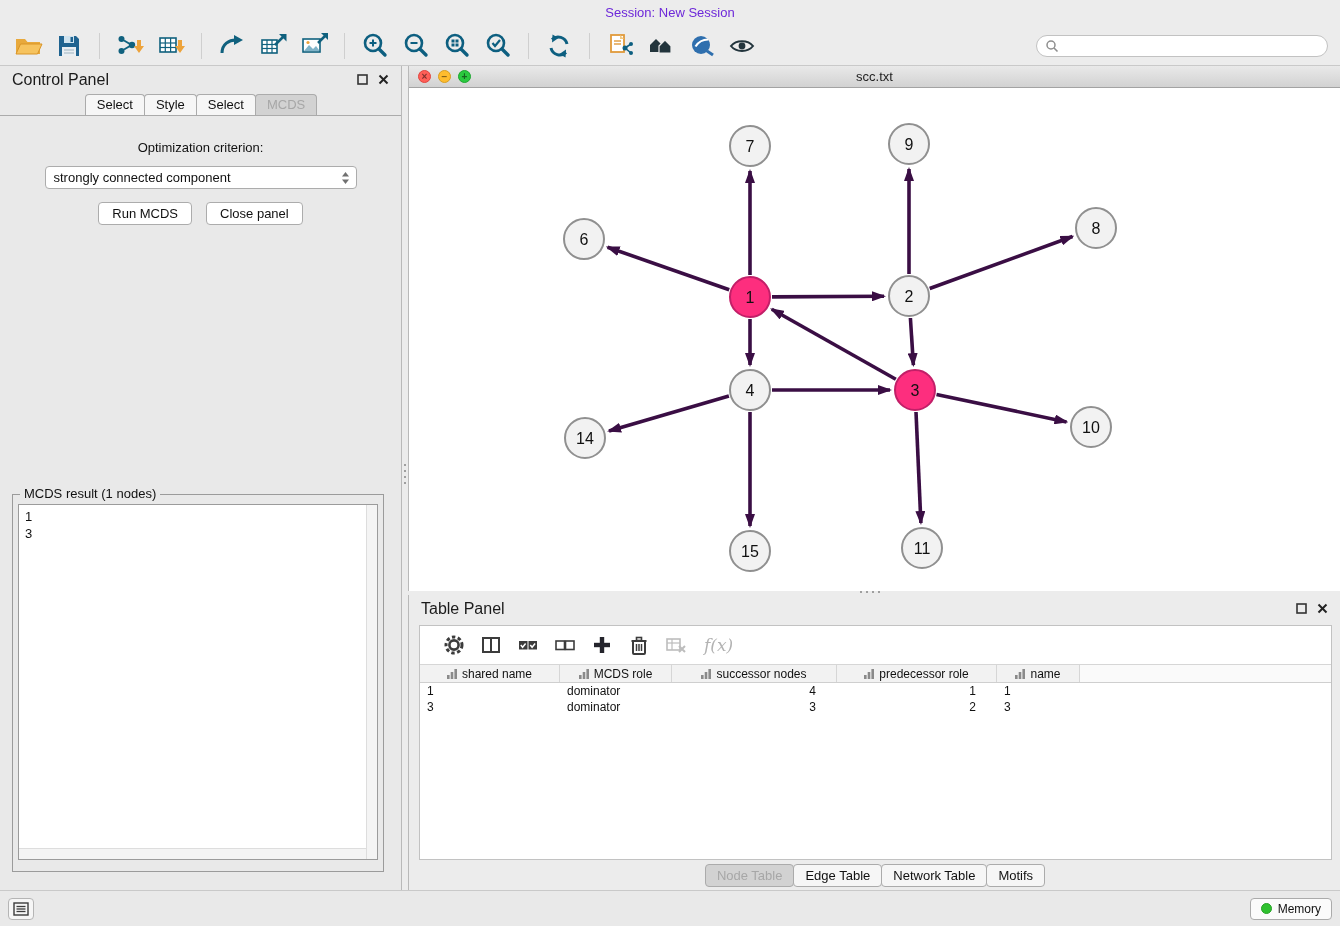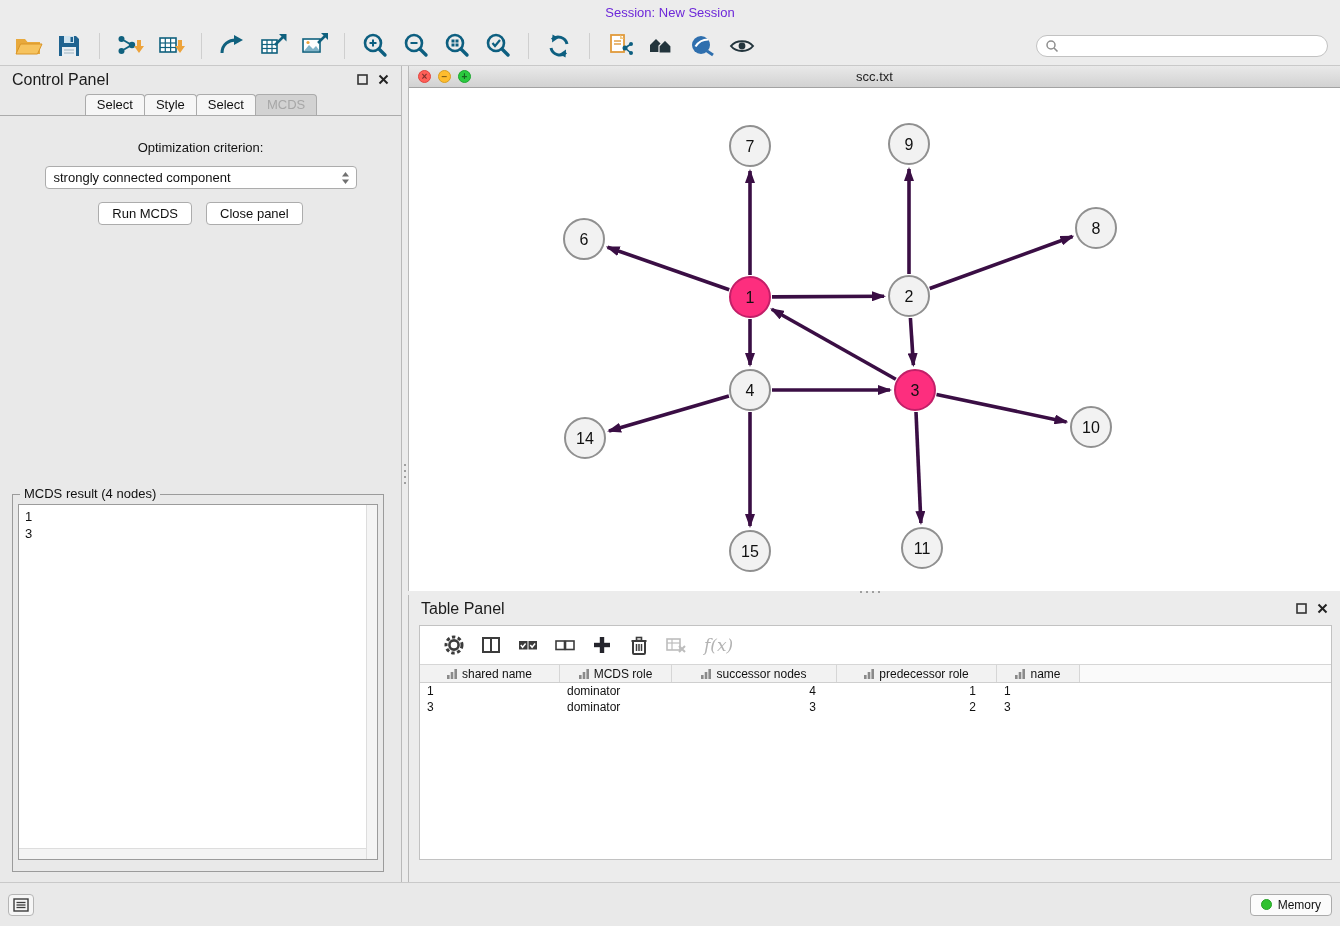--- a/index.html
+++ b/index.html
@@ -279,7 +279,7 @@
         <button class="btn">Close panel</button>
       </div>
       <div class="result-group">
-        <span class="result-legend">MCDS result (4 nodes)</span>
+        <span class="result-legend">MCDS result (1 nodes)</span>
         <div class="result-area">
           <div class="scroll-v"></div>
           <div class="scroll-h"></div>

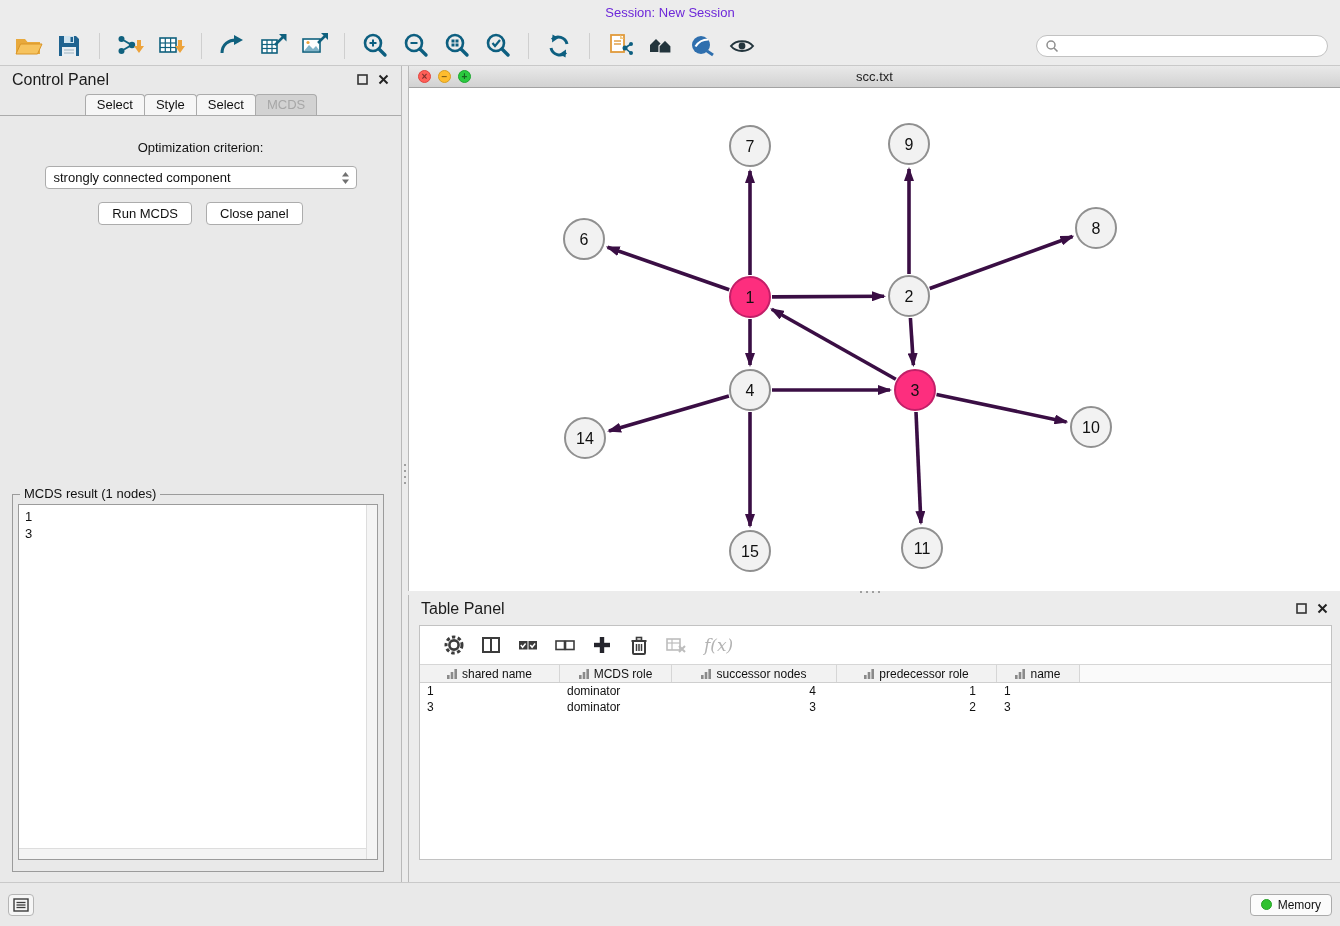--- a/index.html
+++ b/index.html
@@ -496,6 +496,12 @@
           </div>
         </div>
     </div>
+    <div class="tp-tabs">
+        <div class="tab active">Node Table</div>
+        <div class="tab">Edge Table</div>
+        <div class="tab">Network Table</div>
+        <div class="tab">Motifs</div>
+      </div>
   </div>
 
   <div class="statusbar">

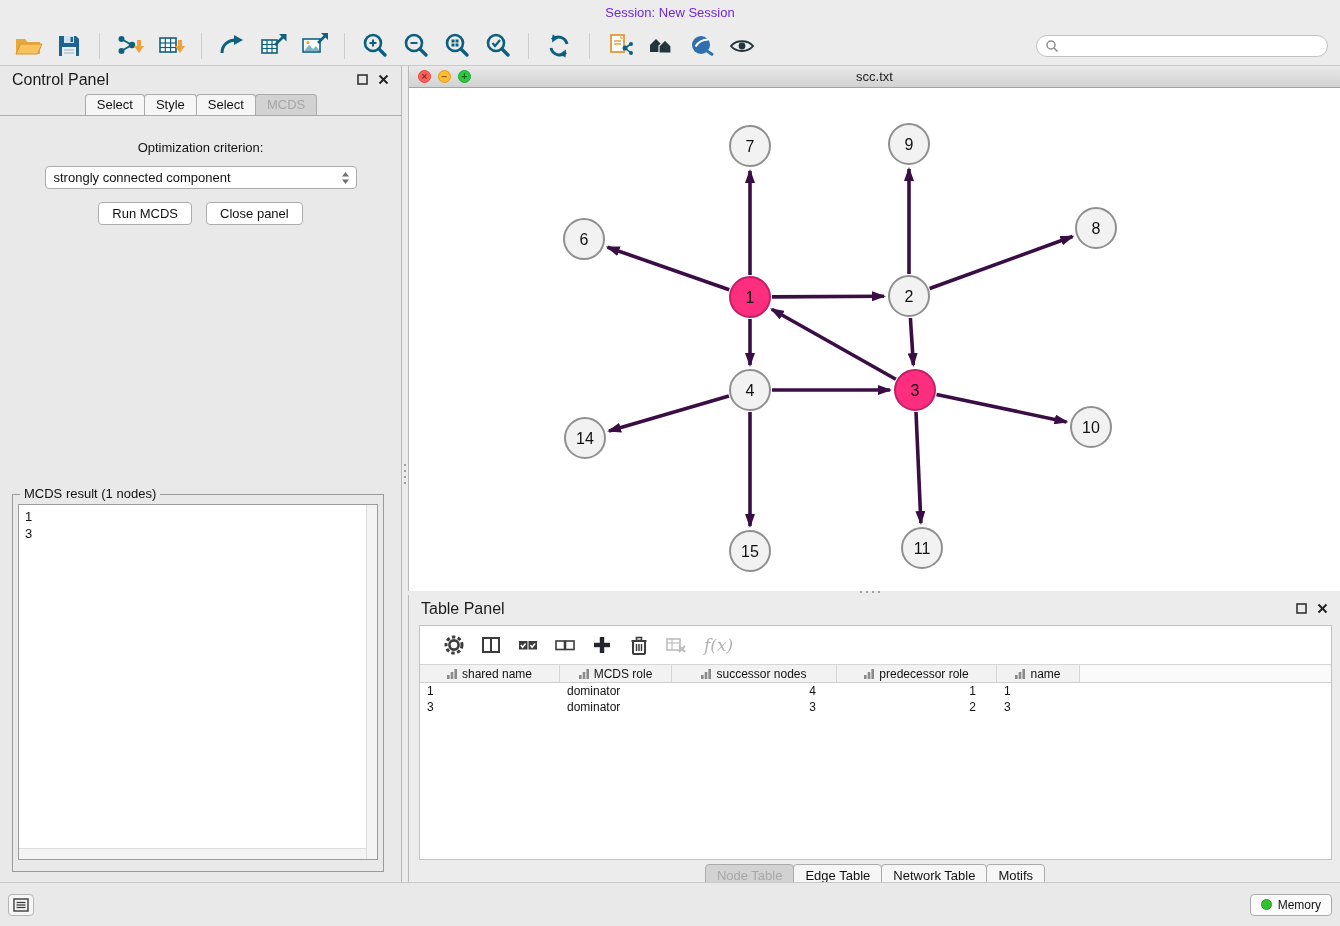--- a/index.html
+++ b/index.html
@@ -74,7 +74,7 @@
   .tp-tabs .tab { border:1px solid #ababab; border-radius:4px; padding:3px 11px; }
 
   
-  .statusbar { position:absolute; left:0; right:0; bottom:0; height:44px; background:#e9e9e9; border-top:1px solid #c9c9c9;
+  .statusbar { position:absolute; left:0; right:0; bottom:0; height:36px; background:#e9e9e9; border-top:1px solid #c9c9c9;
                display:flex; align-items:center; padding:0 8px; }
   .list-btn { width:26px; height:22px; border:1px solid #b5b5b5; border-radius:4px; background:#f6f6f6;
               display:flex; align-items:center; justify-content:center; }

